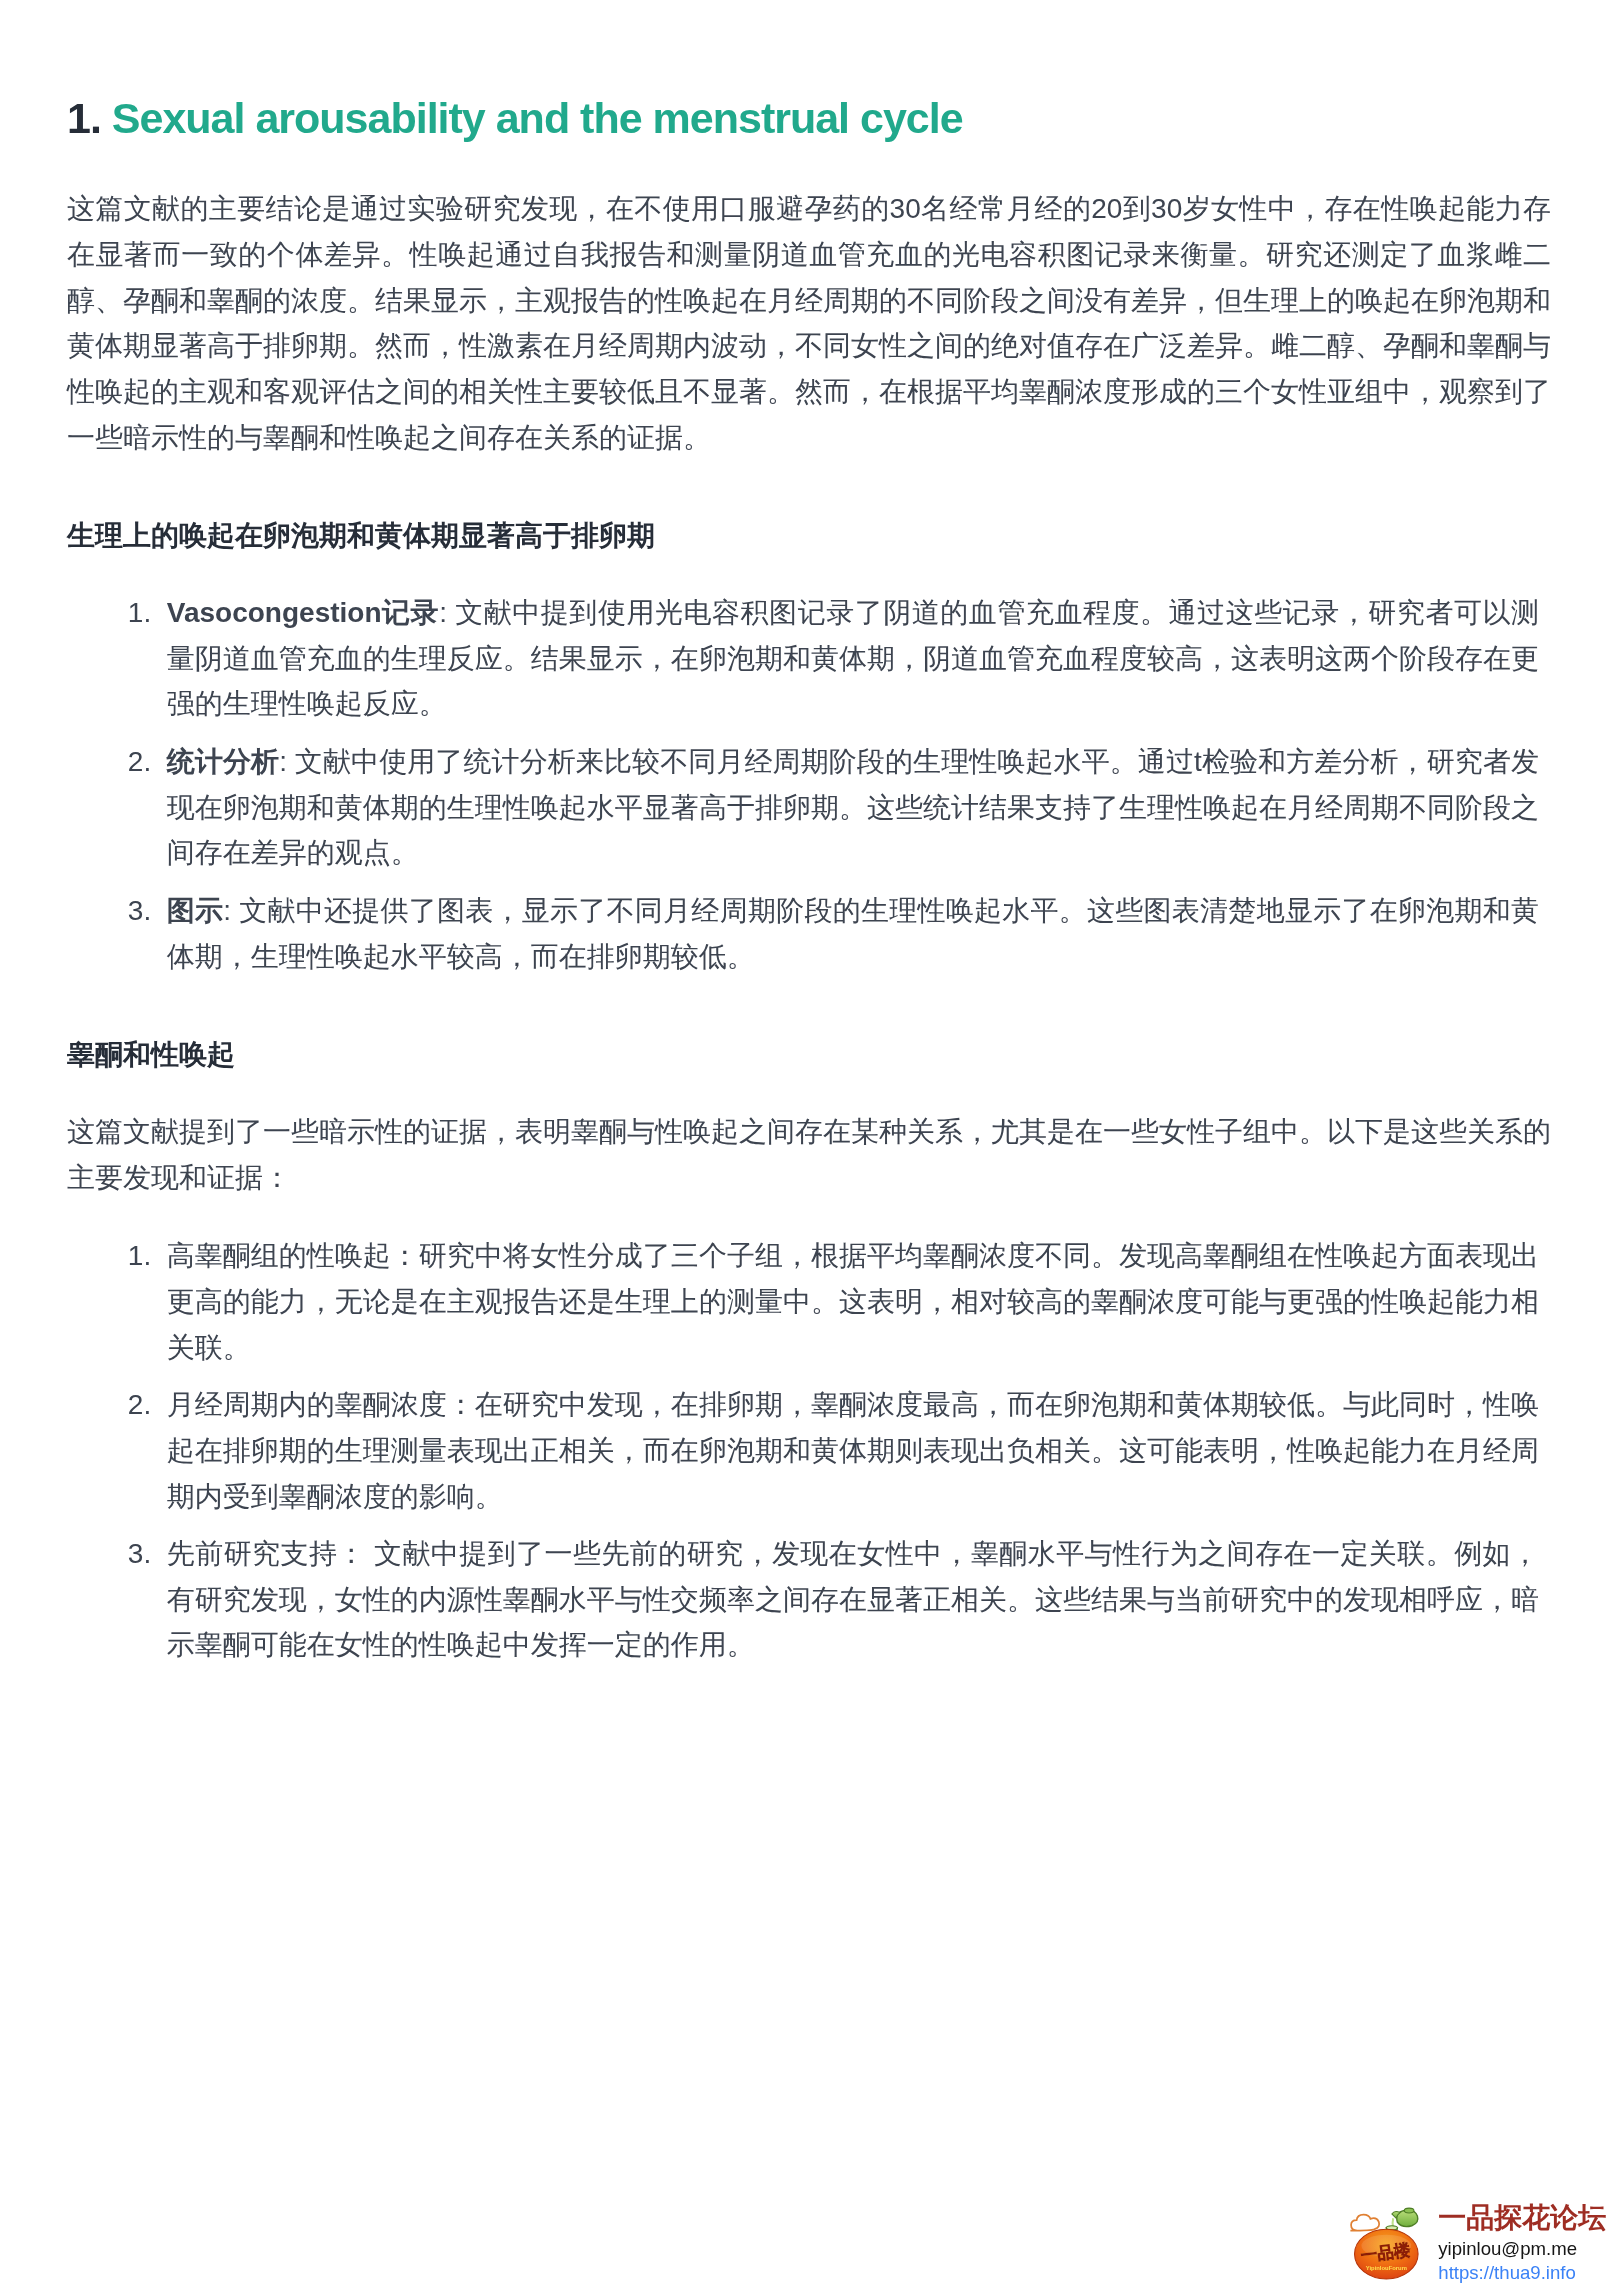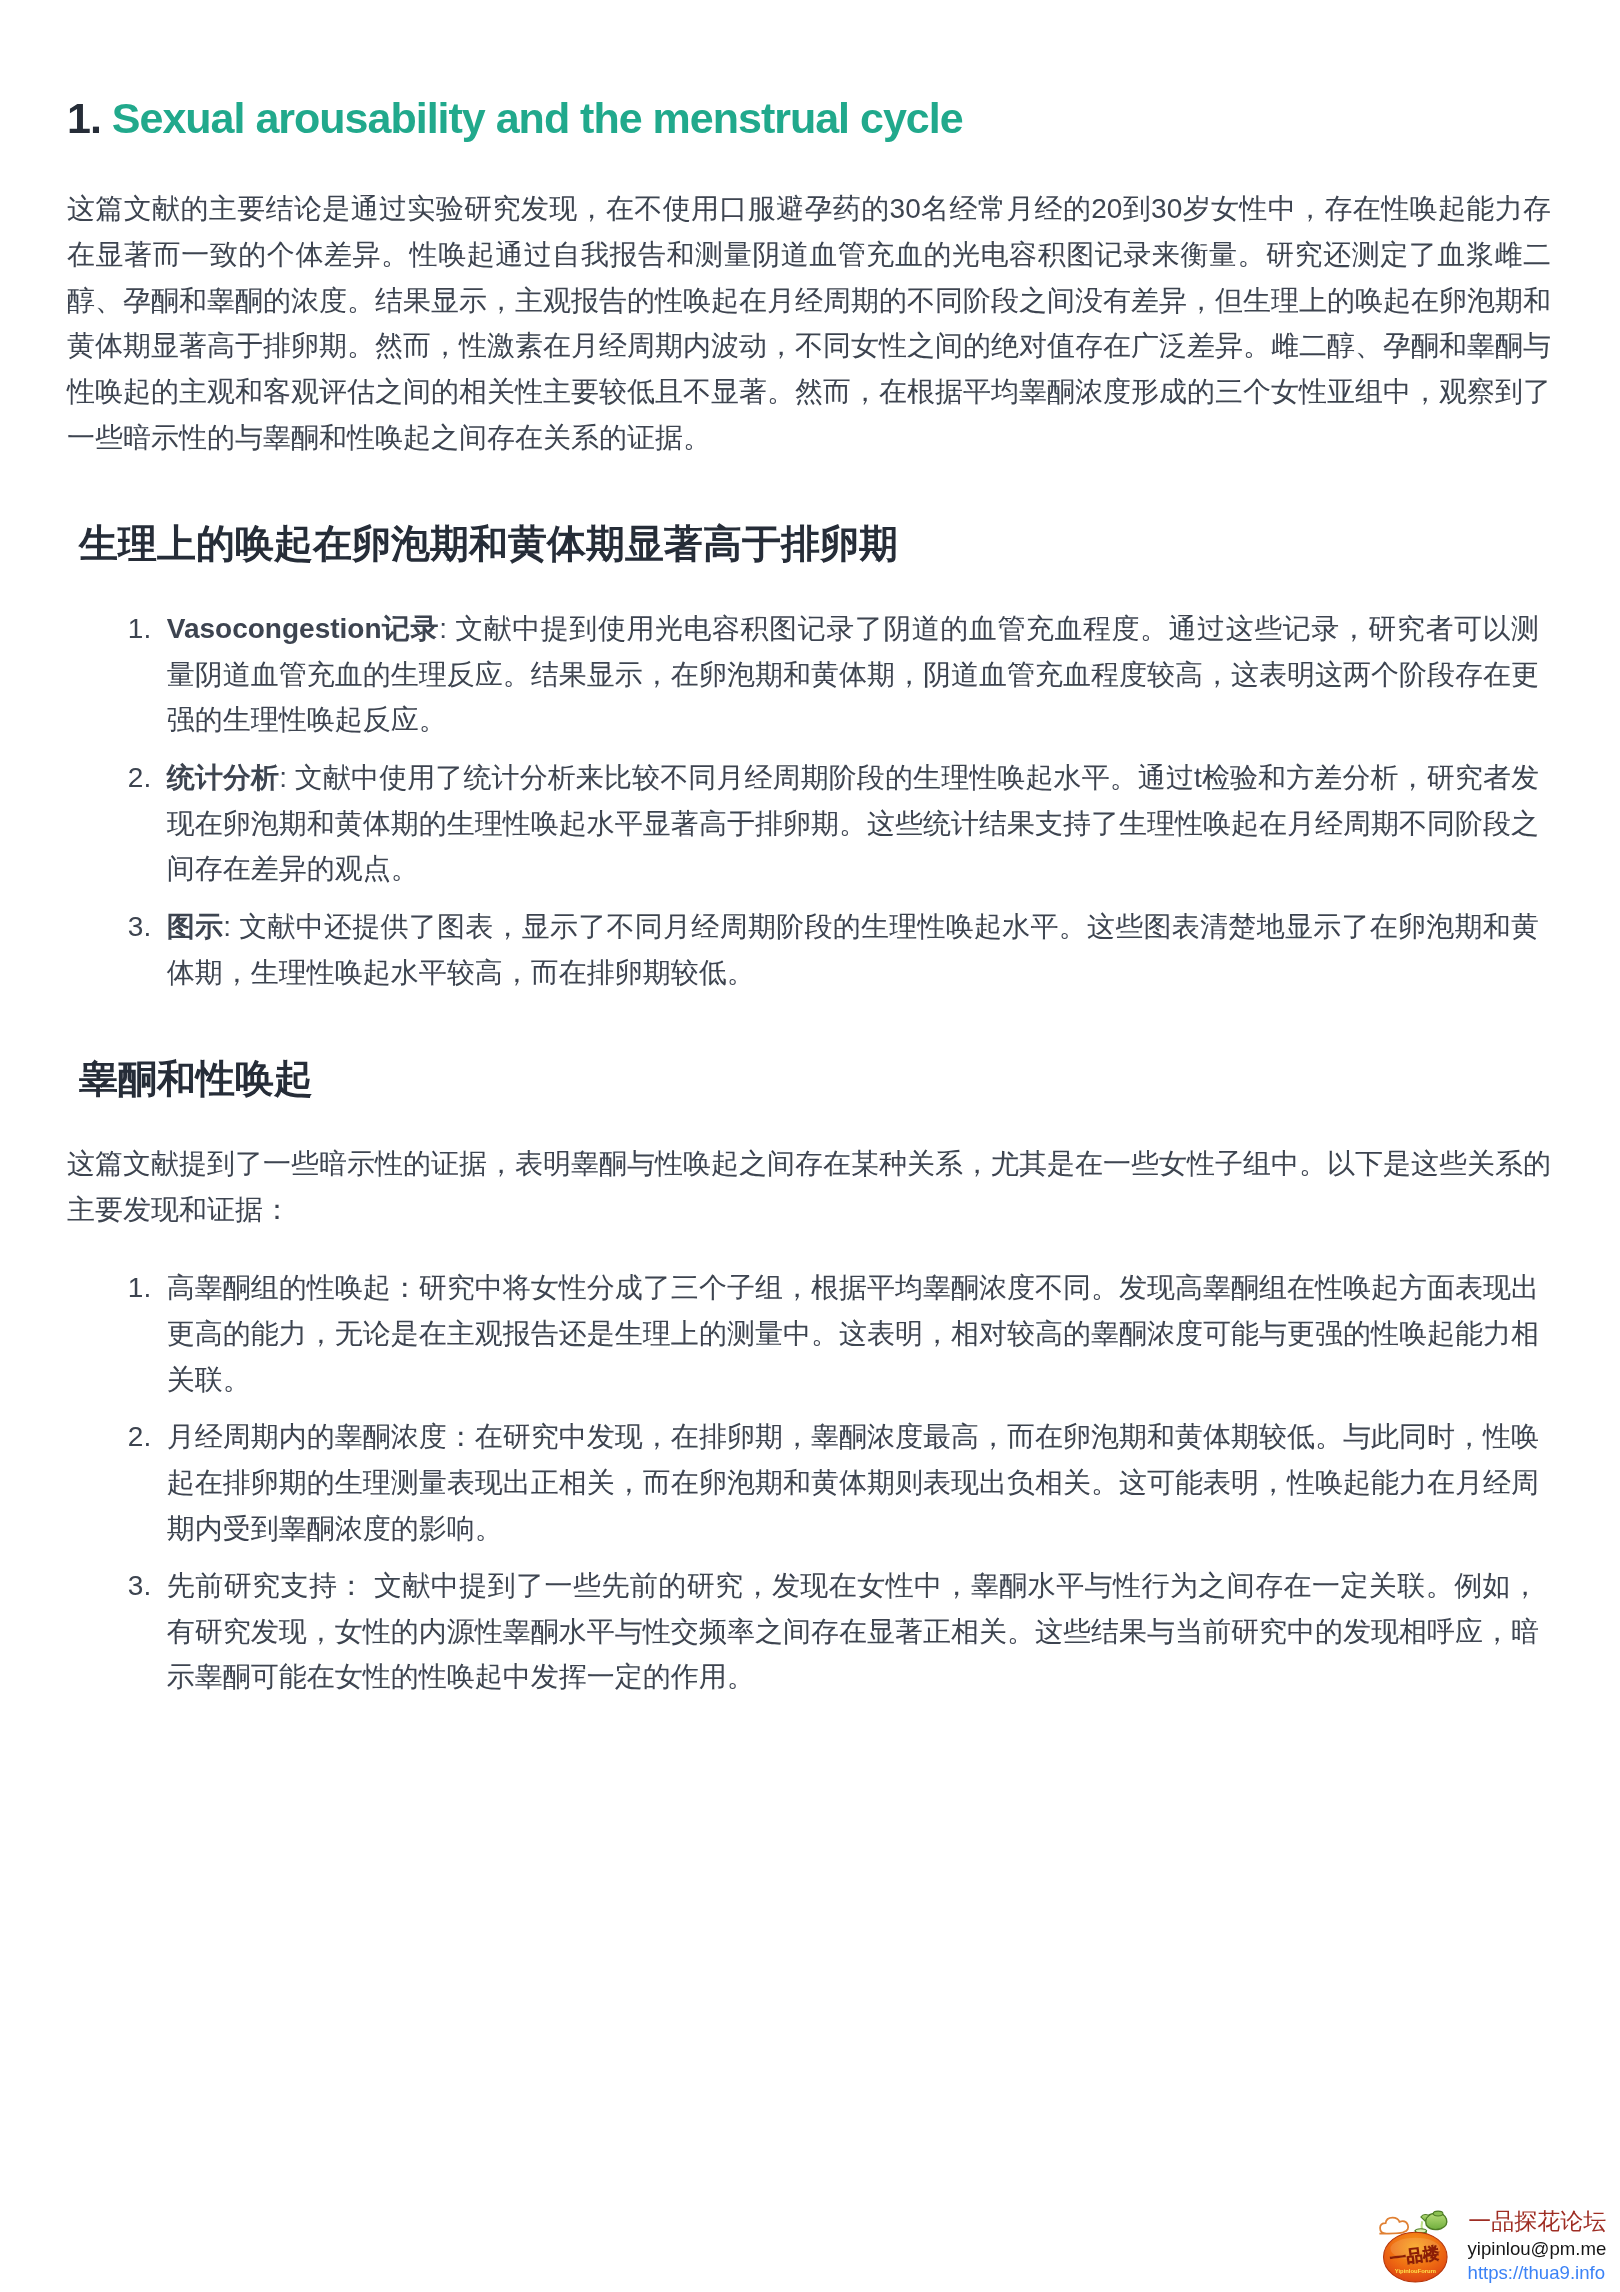--- a/index.html
+++ b/index.html
@@ -22,8 +22,8 @@
     text-align:justify;
   }
   h2.section-heading{
-    font-size:39px;color:#262d38;font-weight:700;
-    margin:57px 0 35px 12px;letter-spacing:0;
+    font-size:28px;color:#262d38;font-weight:700;
+    margin:57px 0 35px 0;letter-spacing:0;
   }
   ol.evidence-list{
     margin:33px 0;padding-left:80px;

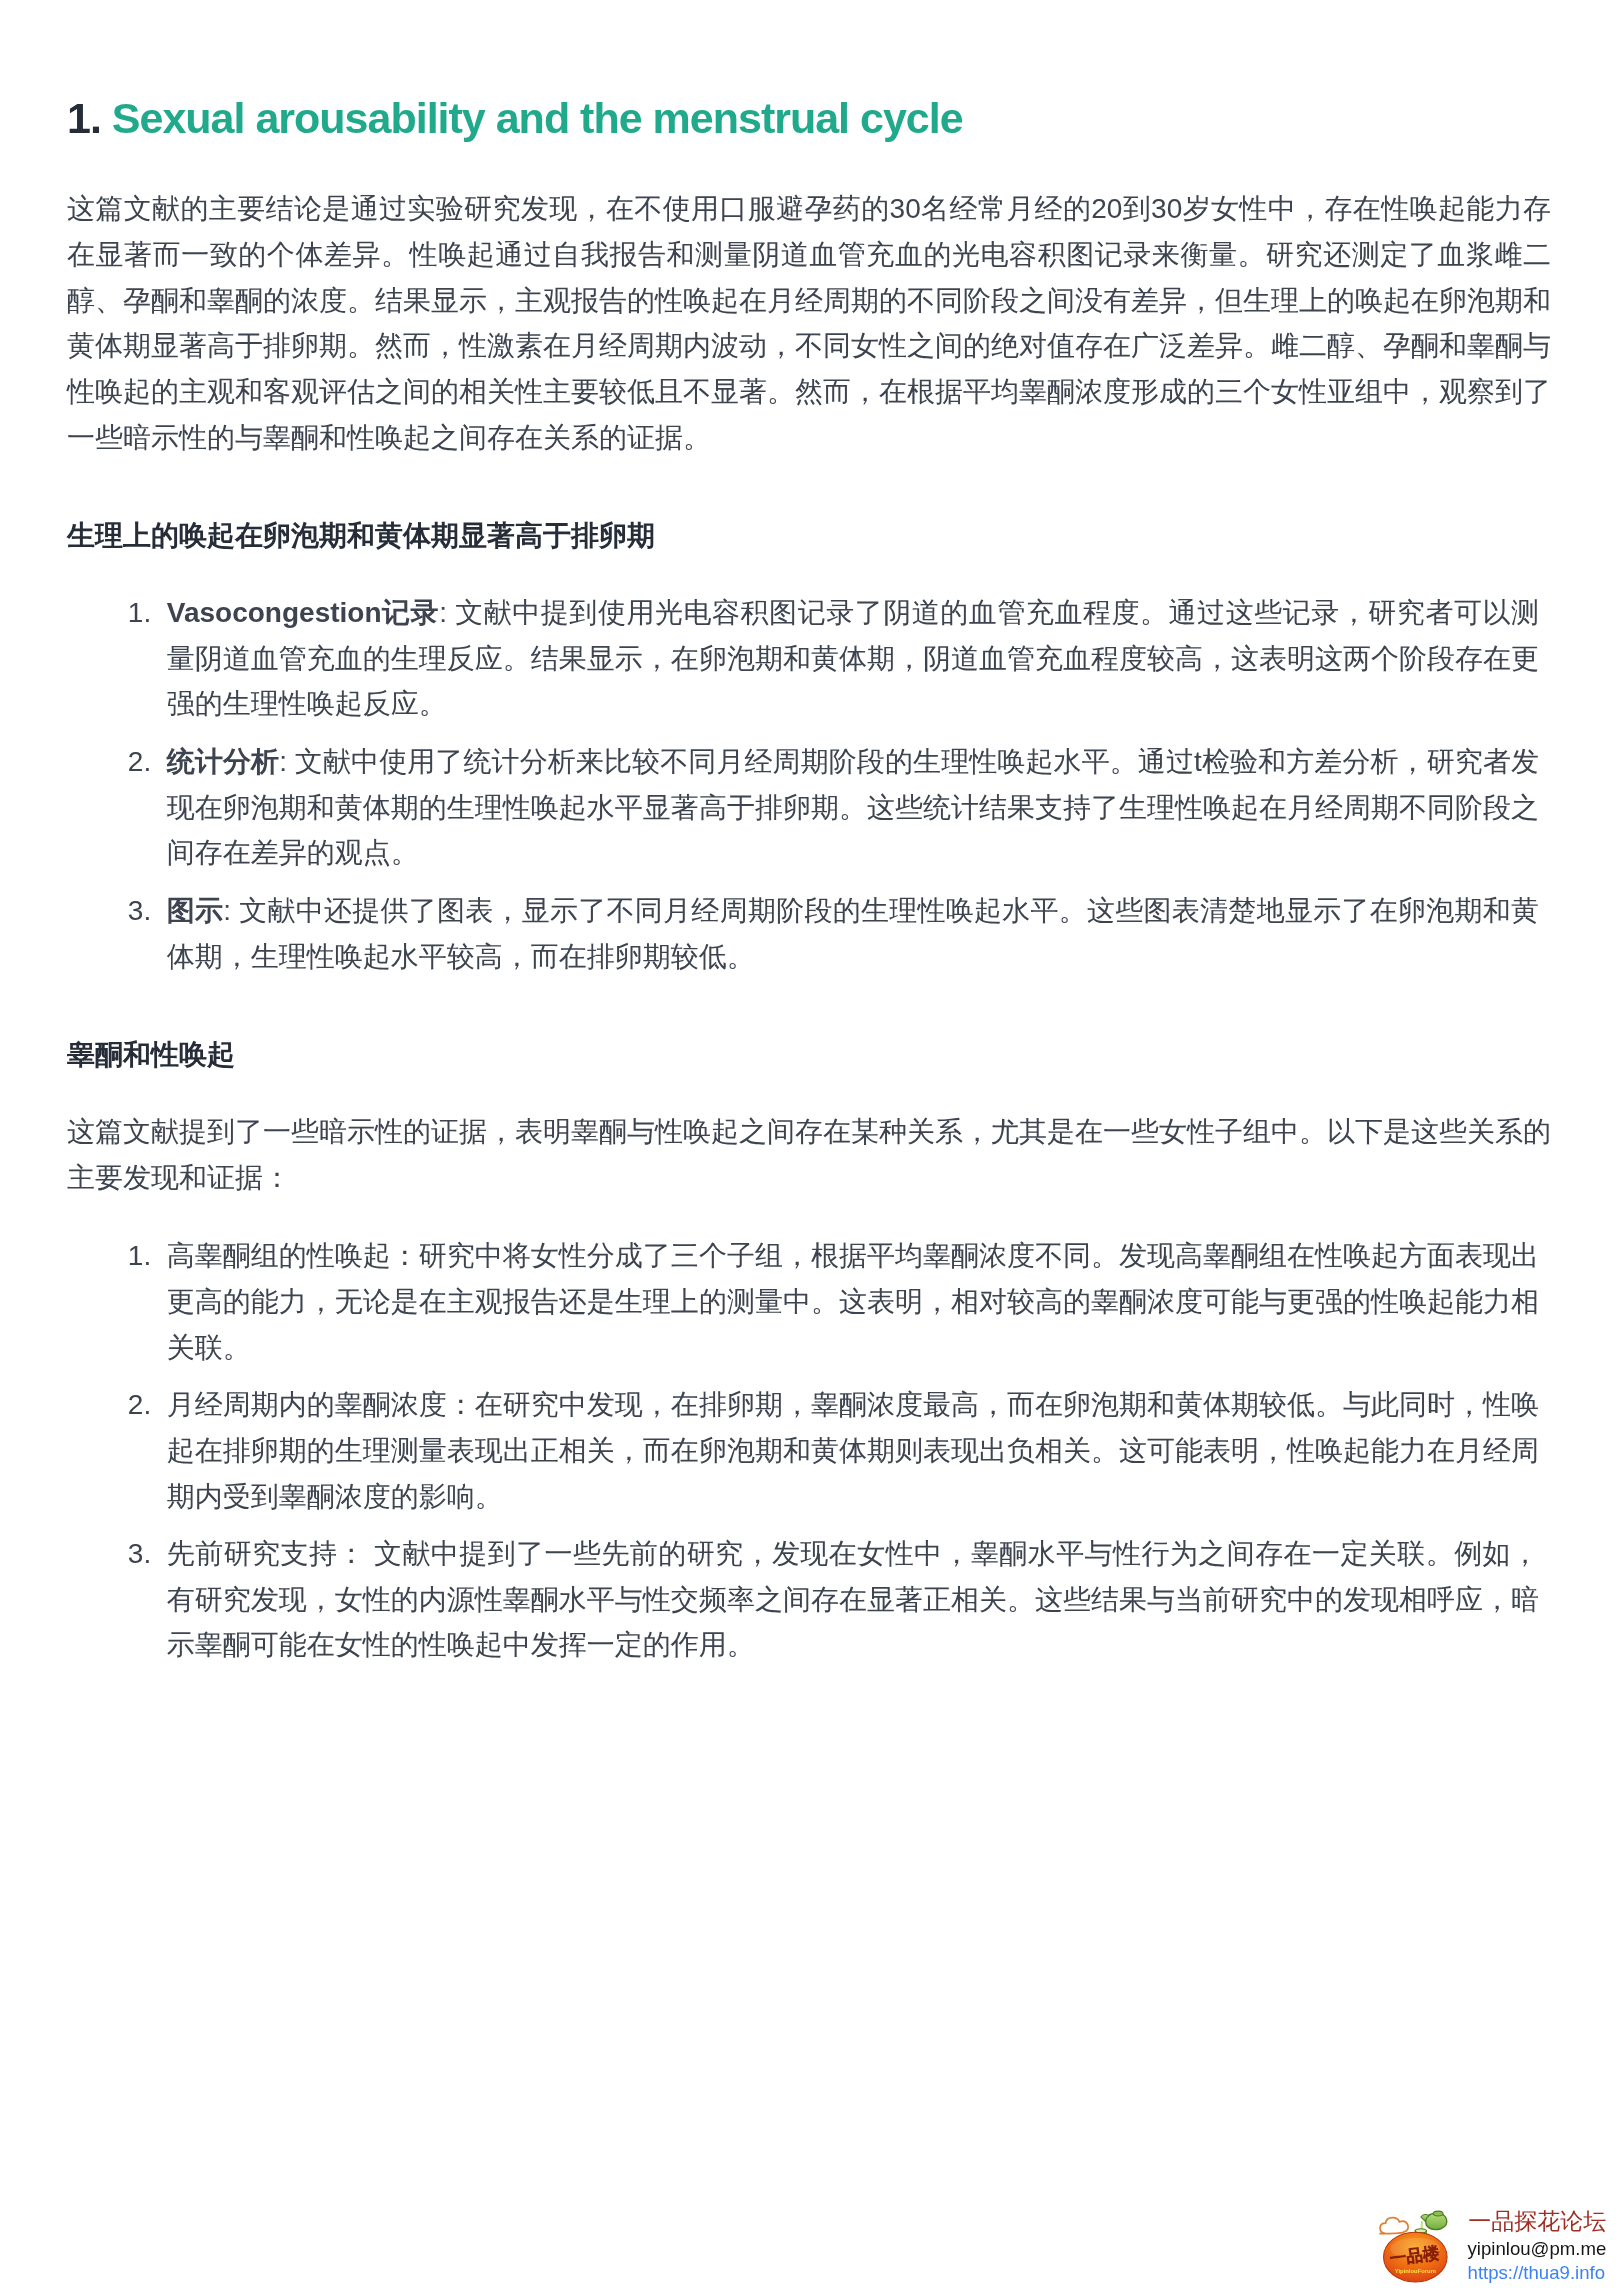--- a/index.html
+++ b/index.html
@@ -38,7 +38,7 @@
     display:flex;align-items:center;gap:13.7px;
   }
   .wm-text{display:flex;flex-direction:column;line-height:1.3;}
-  .wm-name{color:#9e2d23;font-weight:400;font-size:23px;text-align:right;}
+  .wm-name{color:#9e2d23;font-weight:700;font-size:28px;}
   .wm-email{font-size:18.6px;color:#161616;}
   .wm-url{font-size:18.6px;color:#3b82f6;}
 </style>

